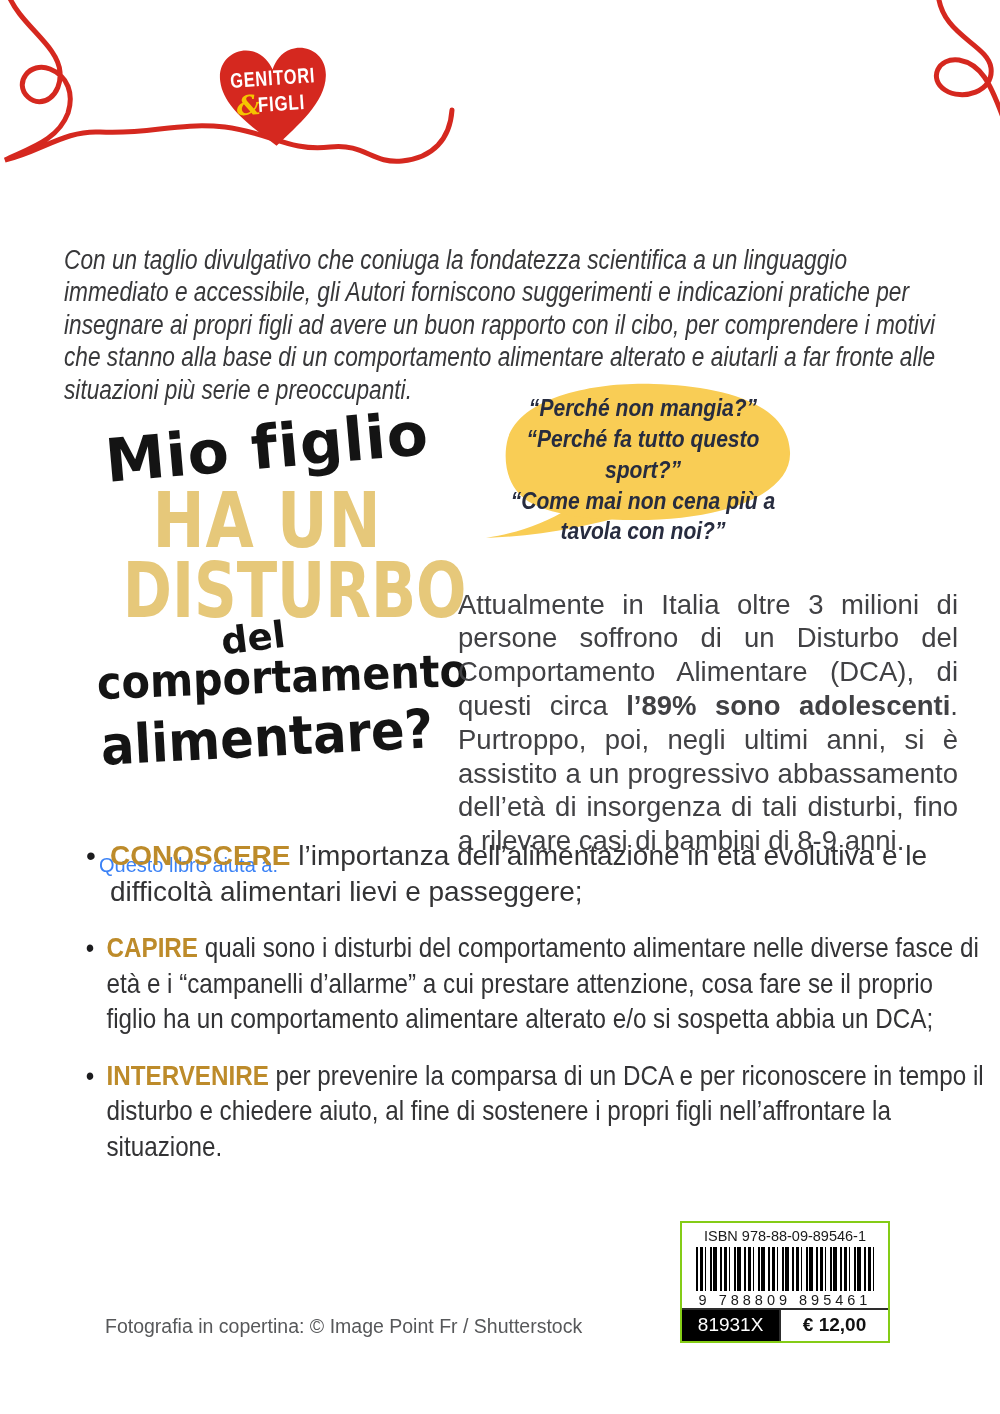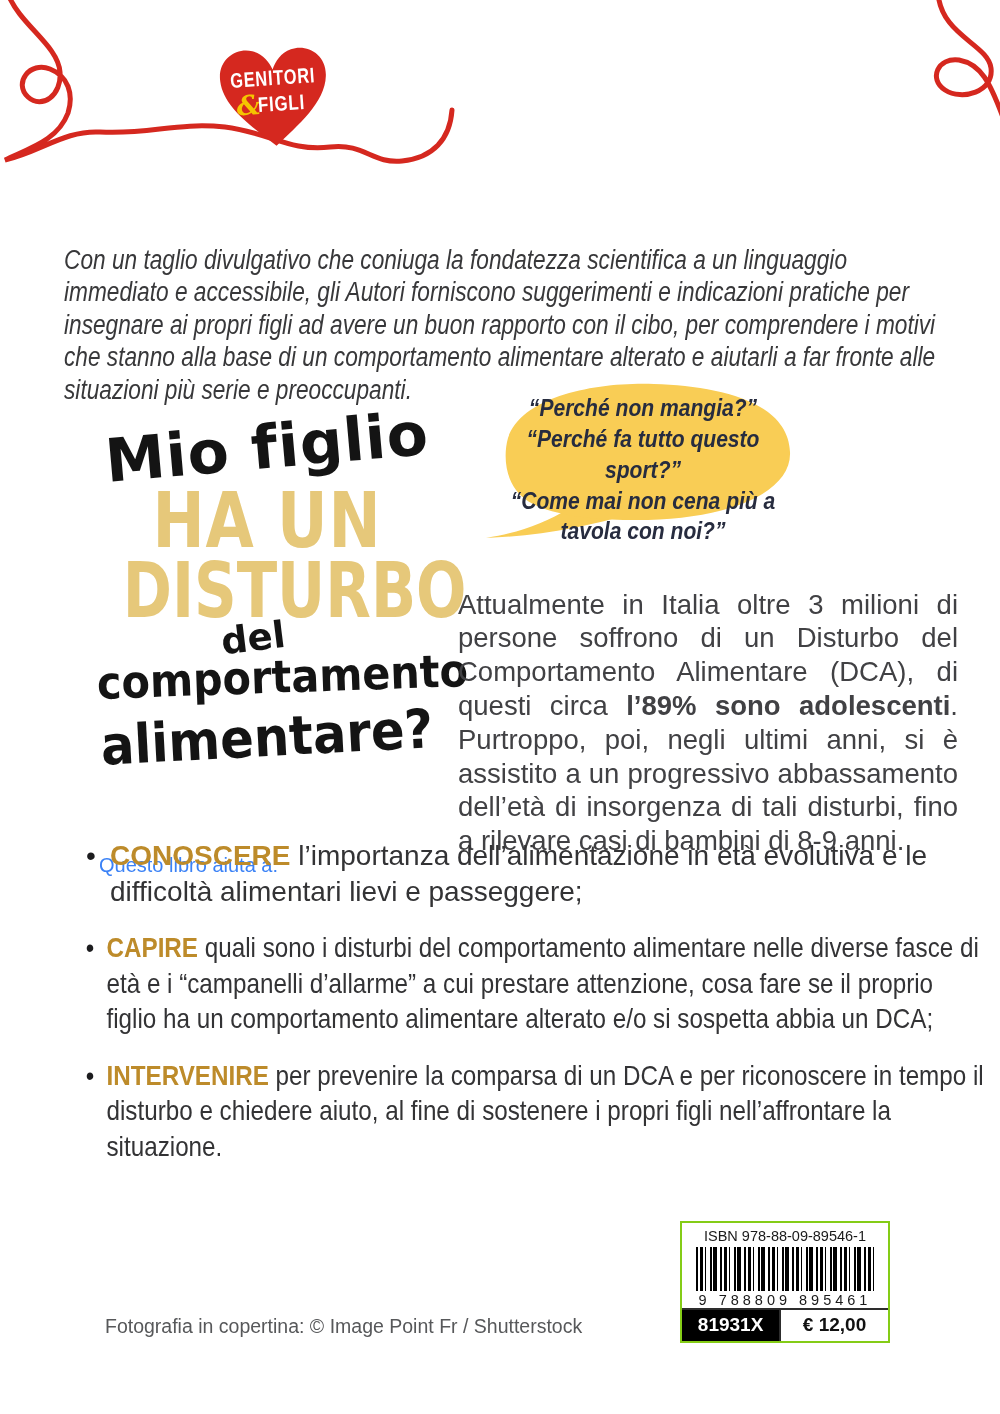--- a/index.html
+++ b/index.html
@@ -88,7 +88,7 @@
   .bc-row { display:flex; border-top:2px solid #2d2d2d; }
   .bc-code {
     flex:1; background:#000; color:#fff; text-align:center;
-    font-size:19px; font-weight:700; padding:4px 0 5px 0;
+    font-size:19px; font-weight:400; padding:4px 0 5px 0;
   }
   .bc-price {
     flex:1.1; background:#fff; color:#111; text-align:center;

